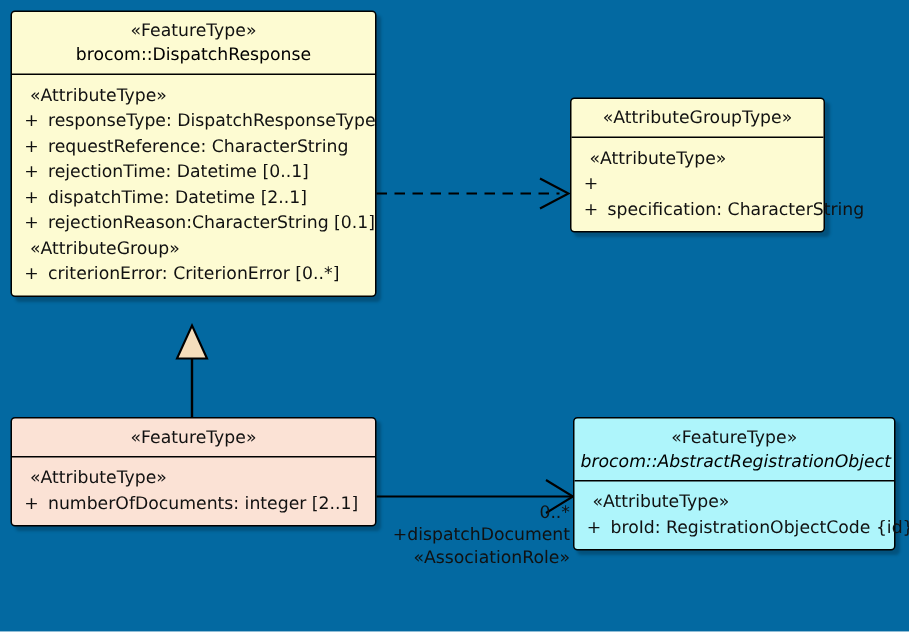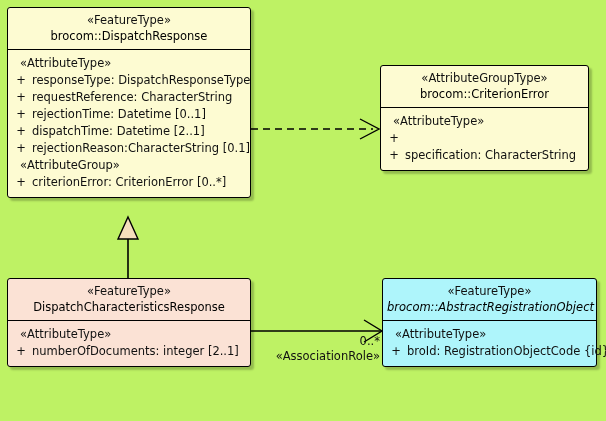--- a/index.html
+++ b/index.html
@@ -11,7 +11,7 @@
     position: relative;
     width: 606px;
     height: 421px;
-    background: #bef264;
+    background: #0369a1;
     font-family: "DejaVu Sans", "Liberation Sans", sans-serif;
     overflow: hidden;
   }

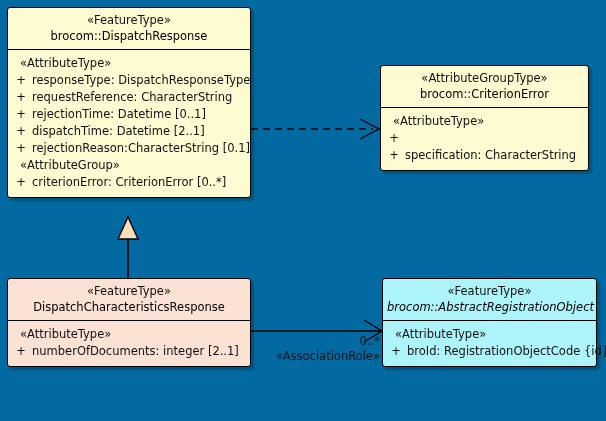--- a/index.html
+++ b/index.html
@@ -164,7 +164,7 @@
     </div>
   </div>
 
-  <div class="uml-class fill-yellow" style="left:380px; top:65px; width:209px;">
+  <div class="uml-class fill-yellow" style="left:380px; top:65px; width:170px;">
     <div class="uml-header">
       <div class="stereotype">«AttributeGroupType»</div>
       <div class="classname">brocom::CriterionError</div>

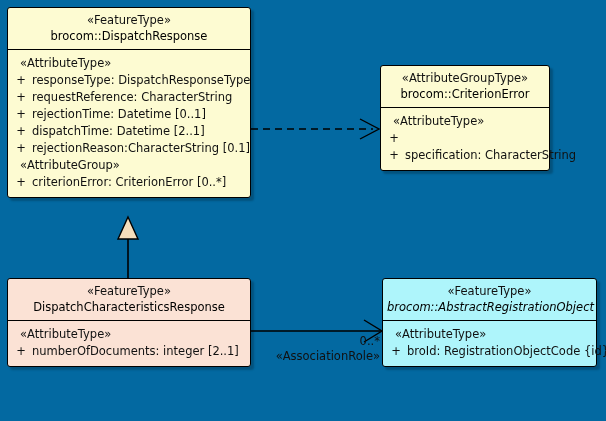--- a/index.html
+++ b/index.html
@@ -167,7 +167,6 @@
   <div class="uml-class fill-yellow" style="left:380px; top:65px; width:170px;">
     <div class="uml-header">
       <div class="stereotype">«AttributeGroupType»</div>
-      <div class="classname">brocom::CriterionError</div>
     </div>
     <div class="uml-body">
       <div class="group-label">«AttributeType»</div>

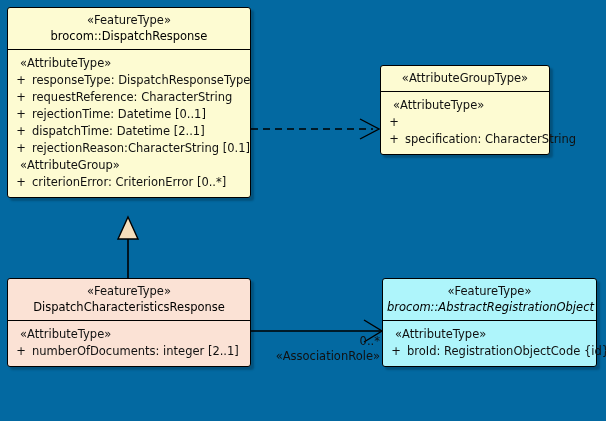--- a/index.html
+++ b/index.html
@@ -183,7 +183,6 @@
   <div class="uml-class fill-pink" style="left:7px; top:278px; width:244px;">
     <div class="uml-header">
       <div class="stereotype">«FeatureType»</div>
-      <div class="classname">DispatchCharacteristicsResponse</div>
     </div>
     <div class="uml-body">
       <div class="group-label">«AttributeType»</div>

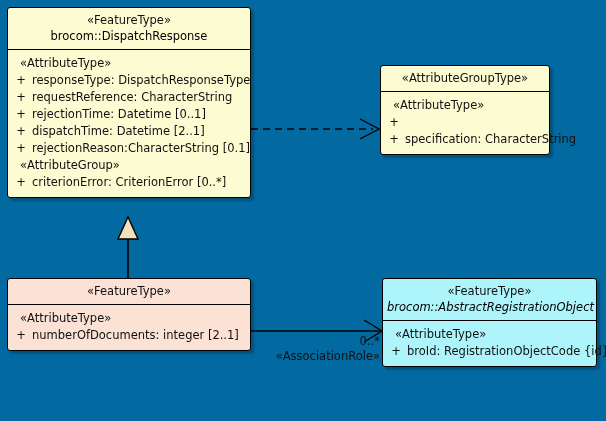--- a/index.html
+++ b/index.html
@@ -209,6 +209,7 @@
 
   <div class="assoc-labels" style="left:190px; top:334px; width:190px;">
     <div>0..*</div>
+    <div>+dispatchDocument</div>
     <div>«AssociationRole»</div>
   </div>
 

